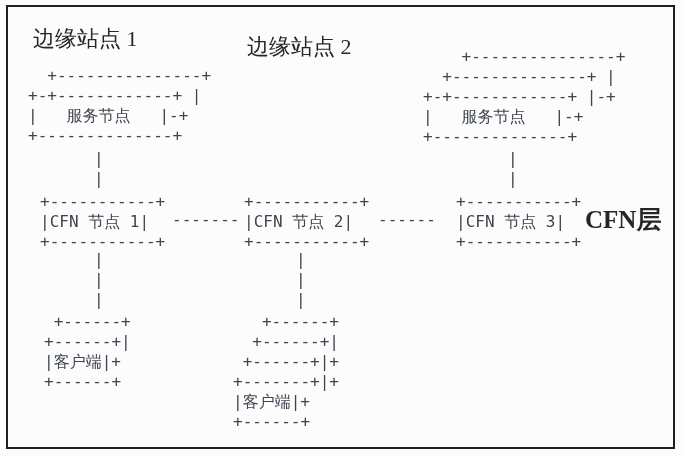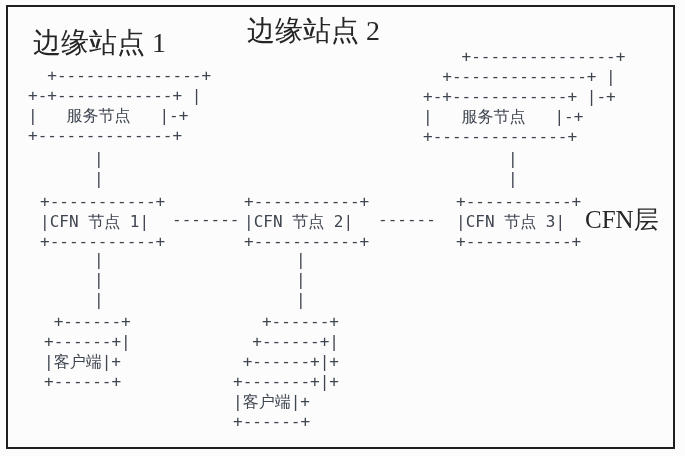--- a/index.html
+++ b/index.html
@@ -6,7 +6,7 @@
   .canvas{position:relative;width:685px;height:456px;background:#fcfcfc;overflow:hidden;}
   .frame{position:absolute;left:6px;top:5px;width:665px;height:440px;border:2px solid #1f1f1f;background:transparent;}
   .ascii{position:absolute;margin:0;font-family:"DejaVu Sans Mono",monospace;font-size:16px;line-height:20px;color:#3f4550;white-space:pre;letter-spacing:0;}
-  .site-label{position:absolute;font-family:"Liberation Serif","DejaVu Serif",serif;font-size:28px;color:#262626;white-space:nowrap;}
+  .site-label{position:absolute;font-family:"Liberation Serif","DejaVu Serif",serif;font-size:22px;color:#262626;white-space:nowrap;}
   .cfn-layer{position:absolute;font-family:"Liberation Serif","DejaVu Serif",serif;font-size:25px;color:#262626;white-space:nowrap;}
 </style>
 </head>

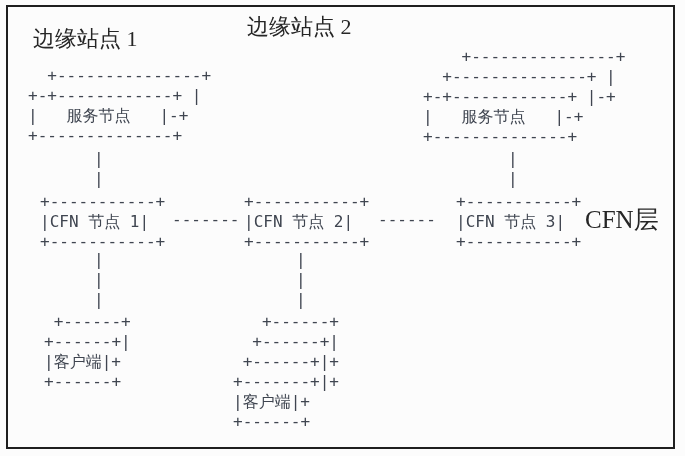--- a/index.html
+++ b/index.html
@@ -17,7 +17,7 @@
   <div class="frame"></div>
 
   <div class="site-label" style="left:33px;top:24px;">边缘站点 1</div>
-  <div class="site-label" style="left:247px;top:12px;">边缘站点 2</div>
+  <div class="site-label" style="left:247px;top:32px;">边缘站点 2</div>
 
   <pre class="ascii" style="left:28px;top:66px;">  +---------------+
 +-+------------+ |

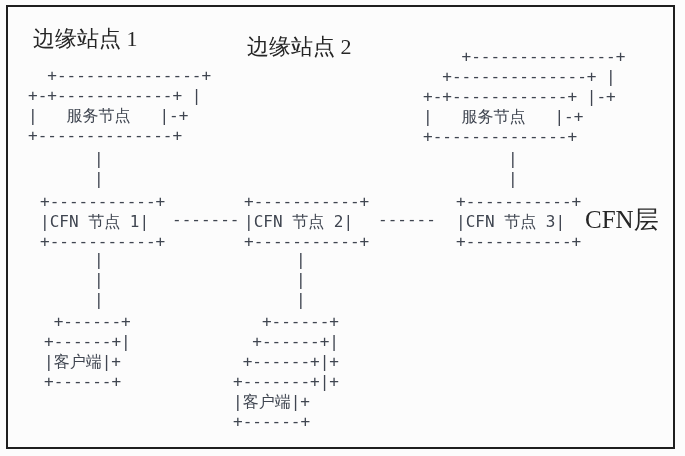--- a/index.html
+++ b/index.html
@@ -7,7 +7,7 @@
   .frame{position:absolute;left:6px;top:5px;width:665px;height:440px;border:2px solid #1f1f1f;background:transparent;}
   .ascii{position:absolute;margin:0;font-family:"DejaVu Sans Mono",monospace;font-size:16px;line-height:20px;color:#3f4550;white-space:pre;letter-spacing:0;}
   .site-label{position:absolute;font-family:"Liberation Serif","DejaVu Serif",serif;font-size:22px;color:#262626;white-space:nowrap;}
-  .cfn-layer{position:absolute;font-family:"Liberation Serif","DejaVu Serif",serif;font-size:25px;color:#262626;white-space:nowrap;}
+  .cfn-layer{position:absolute;font-family:"Liberation Serif","DejaVu Serif",serif;font-size:25px;color:#262626;white-space:nowrap;font-weight:bold;}
 </style>
 </head>
 <body>

